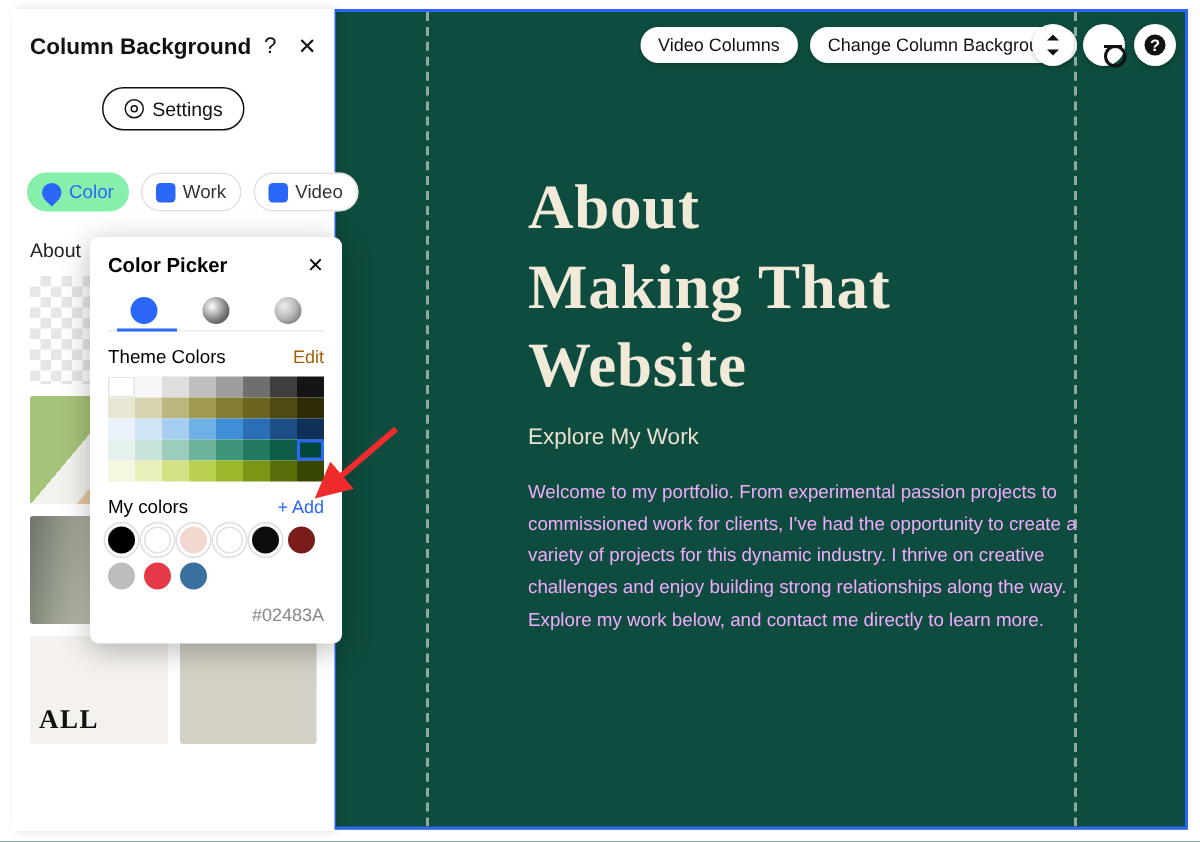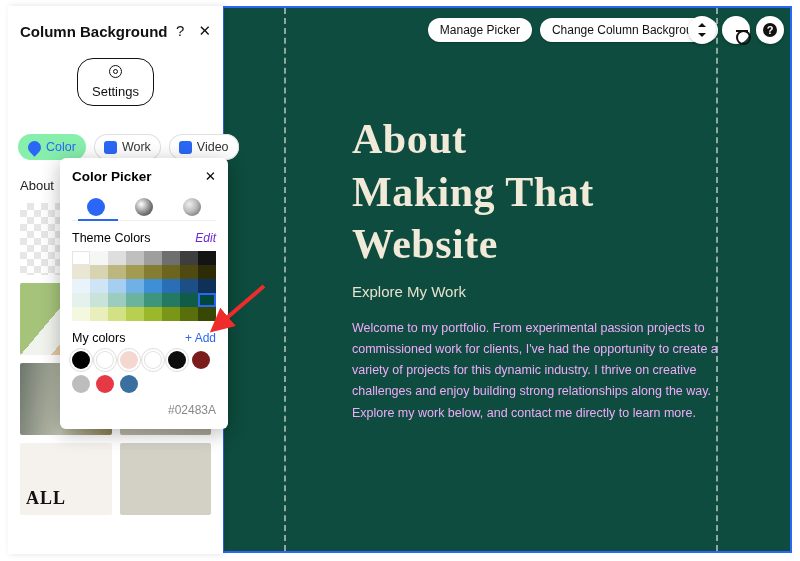--- a/index.html
+++ b/index.html
@@ -130,7 +130,7 @@
     <div class="vguide guide-b"></div>
   </div>
   <div class="top-pills">
-    <div class="pill">Manage Picker</div>
+    <div class="pill">Video Columns</div>
     <div class="pill">Change Column Background</div>
   </div>
   <div class="top-circles">

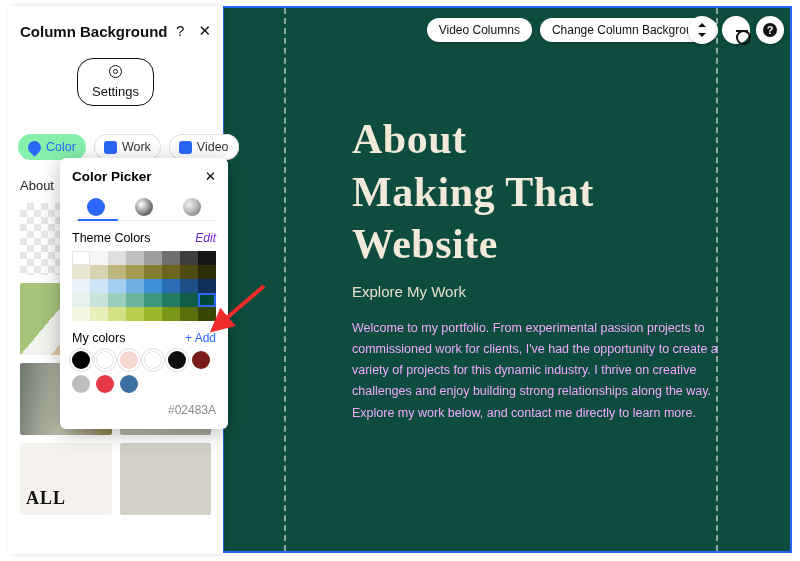--- a/index.html
+++ b/index.html
@@ -58,7 +58,7 @@
   .settings-pill {
     margin: 0 auto 20px auto; display:flex; align-items:center; gap:6px;
     width: fit-content; padding: 6px 14px; border:1px solid #111;
-    border-radius: 16px; font-size: 13px; color:#111;flex-direction:column;
+    border-radius: 16px; font-size: 13px; color:#111;
   }
   .tabbar { display:flex; gap:8px; padding: 8px 10px; }
   .tab {

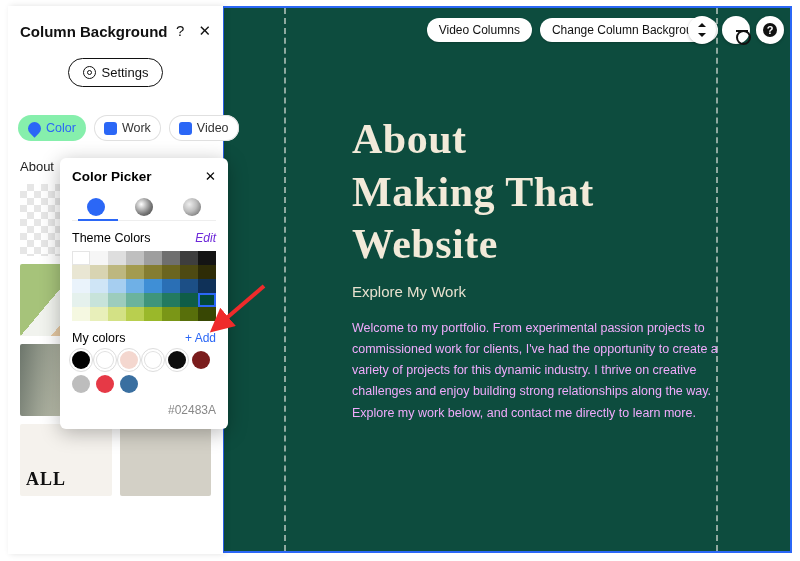--- a/index.html
+++ b/index.html
@@ -103,7 +103,7 @@
   .mode-dot.tex   { background: radial-gradient(circle at 35% 35%, #eee 0%, #bcbcbc 45%, #5a5a5a 100%); }
   .mode-underline { position:absolute; bottom:-1px; left:6px; width:40px; height:2px; background:#2b67f6;}
   .section-row { display:flex; justify-content:space-between; align-items:center; margin: 4px 0 6px 0;}
-  .edit-link { color:#6d28d9; font-size:12px;font-style:italic;}
+  .edit-link { color:#a16207; font-size:12px;}
   .swatch-grid { display:grid; grid-template-columns: repeat(8, 1fr); gap:0; margin-bottom:6px;}
   .swatch { height:14px; }
   .swatch.sel { outline:2px solid #2b67f6; outline-offset:-2px; z-index:1; position:relative;}

